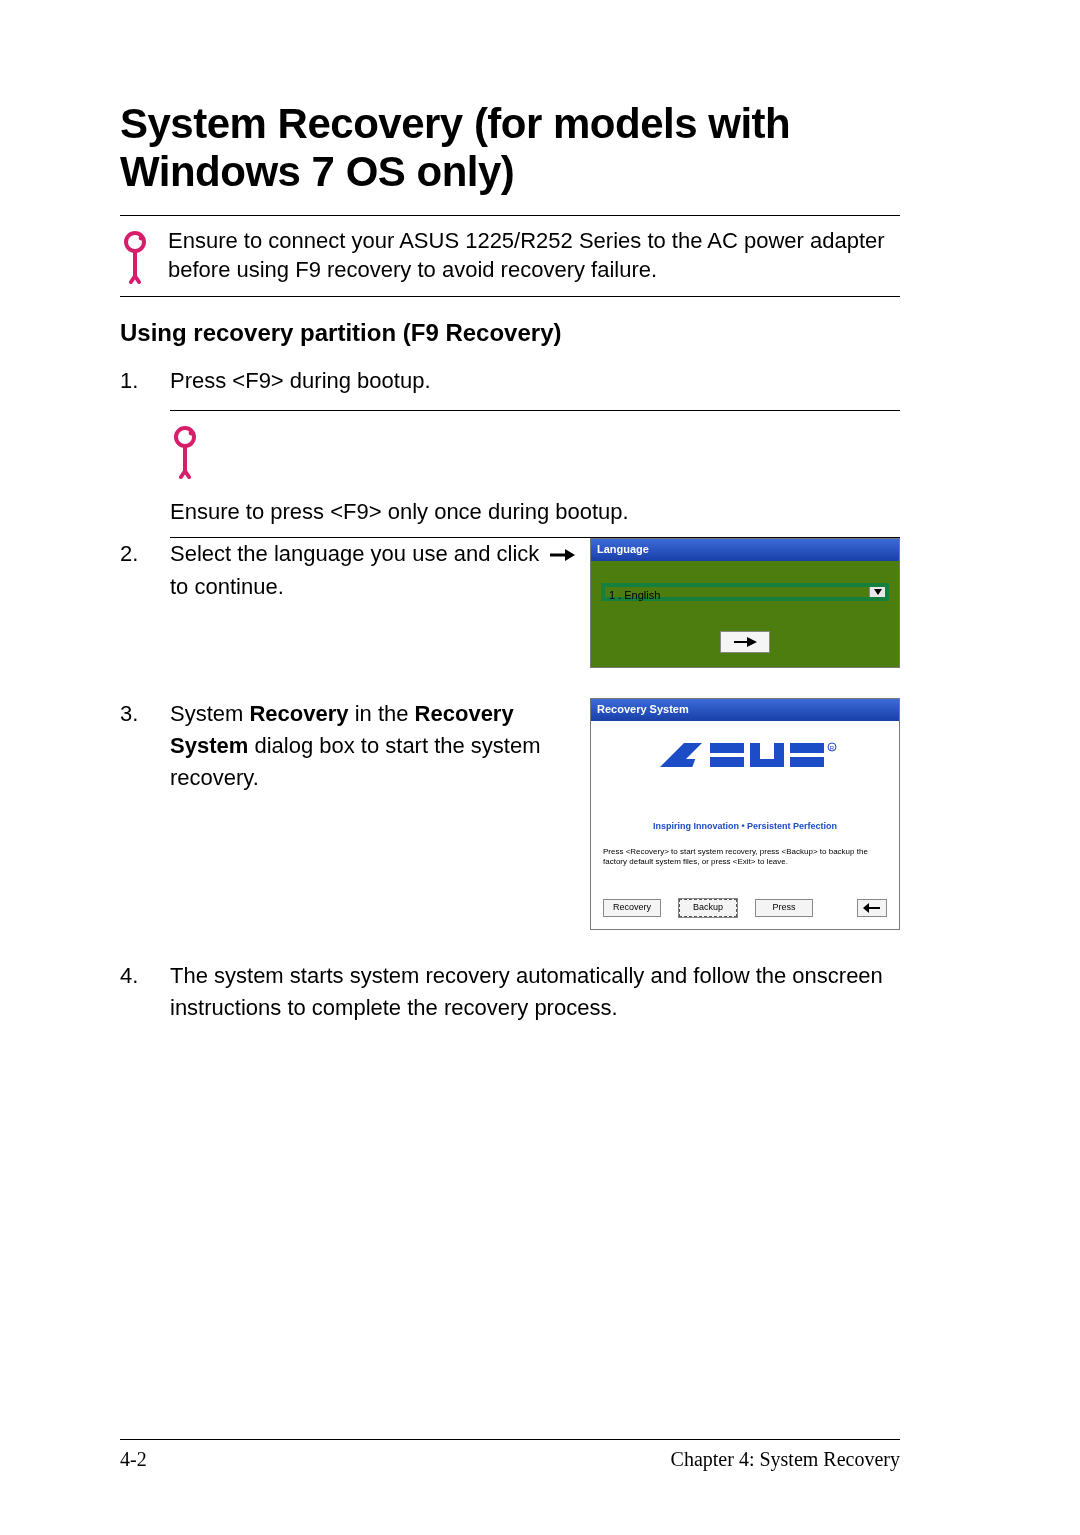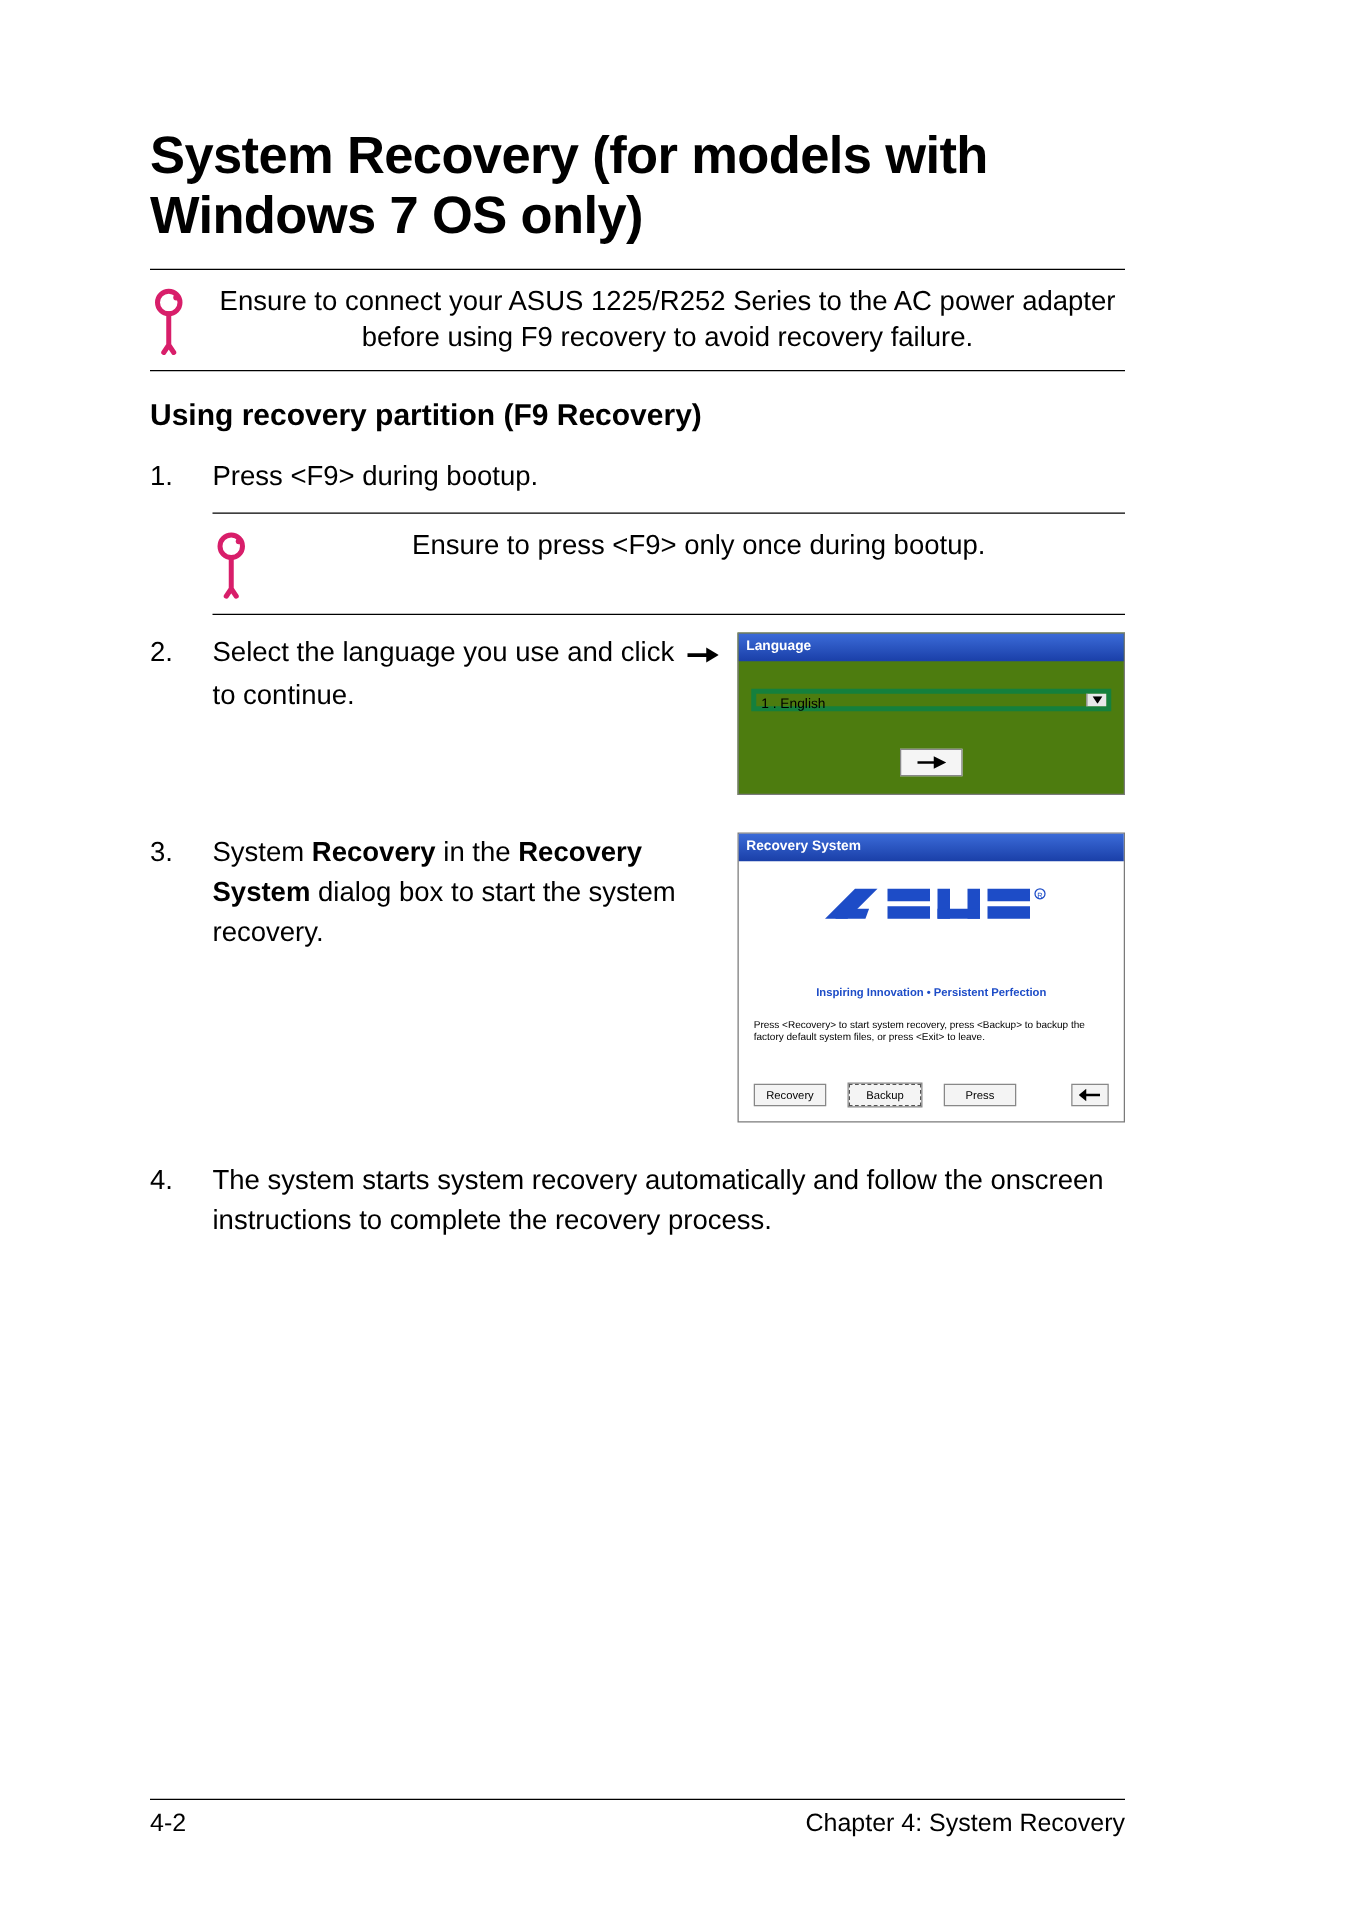--- a/index.html
+++ b/index.html
@@ -24,7 +24,7 @@
     padding: 10px 0 10px 0;
   }
   .note-row.bordered-top { border-top: 1px solid #000; }
-  .note-row.bordered-bot { border-bottom: 1px solid #000; text-align: center; }
+  .note-row.bordered-bot { border-bottom: 1px solid #000; }
   .pin-icon {
     width: 30px; height: 56px; flex: 0 0 30px;
     display: flex; align-items: flex-start; justify-content: center;

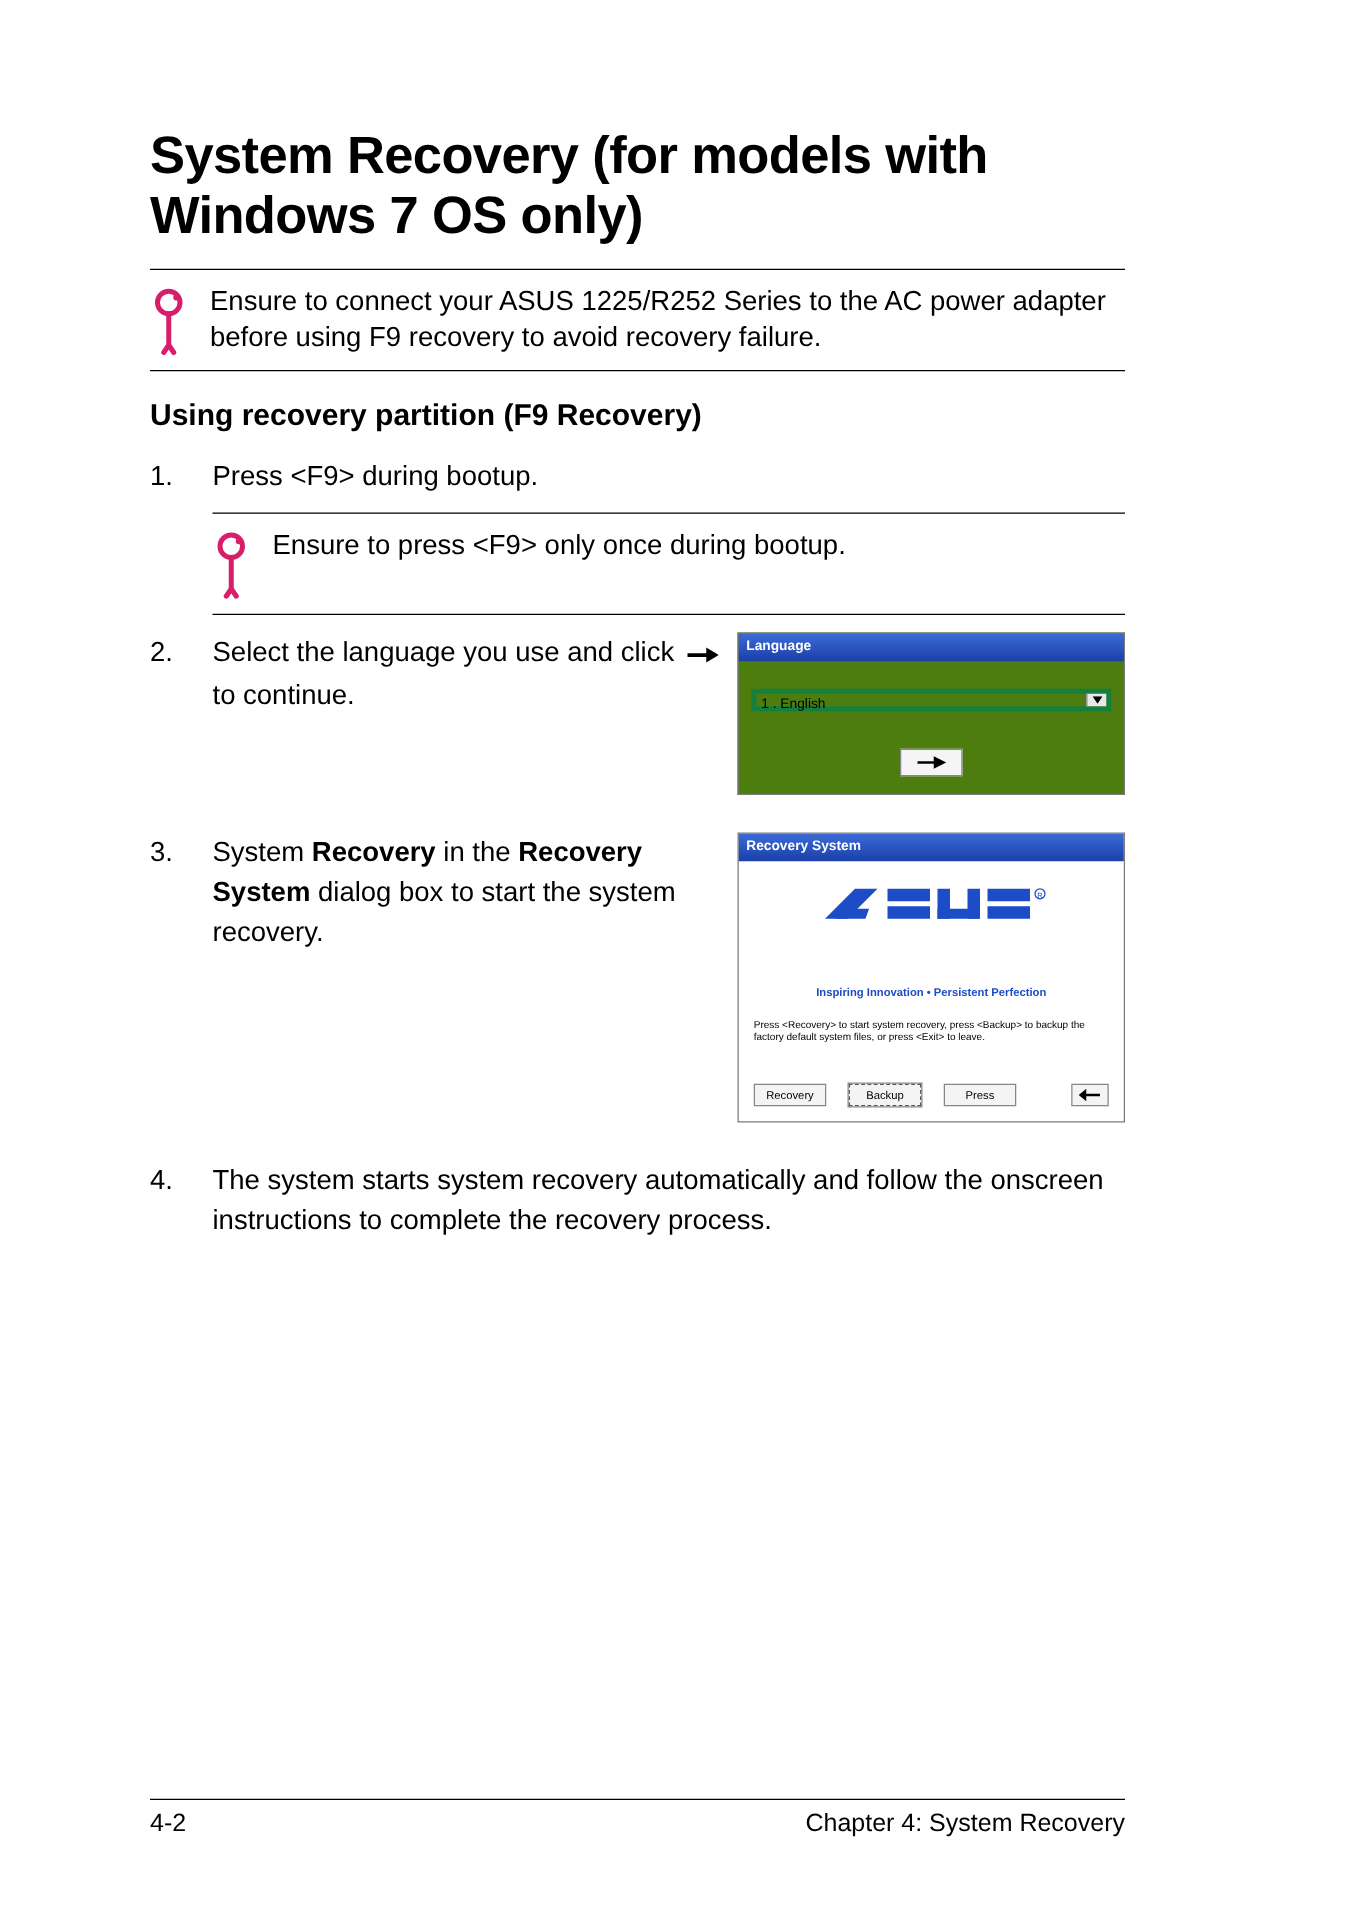--- a/index.html
+++ b/index.html
@@ -189,7 +189,7 @@
   .inner-note {
     margin-left: 50px;
     margin-top: 6px;
-    margin-bottom: 14px;
+    flex-direction: column;
   }
   .gap-block { margin-top: 30px; }
 </style>

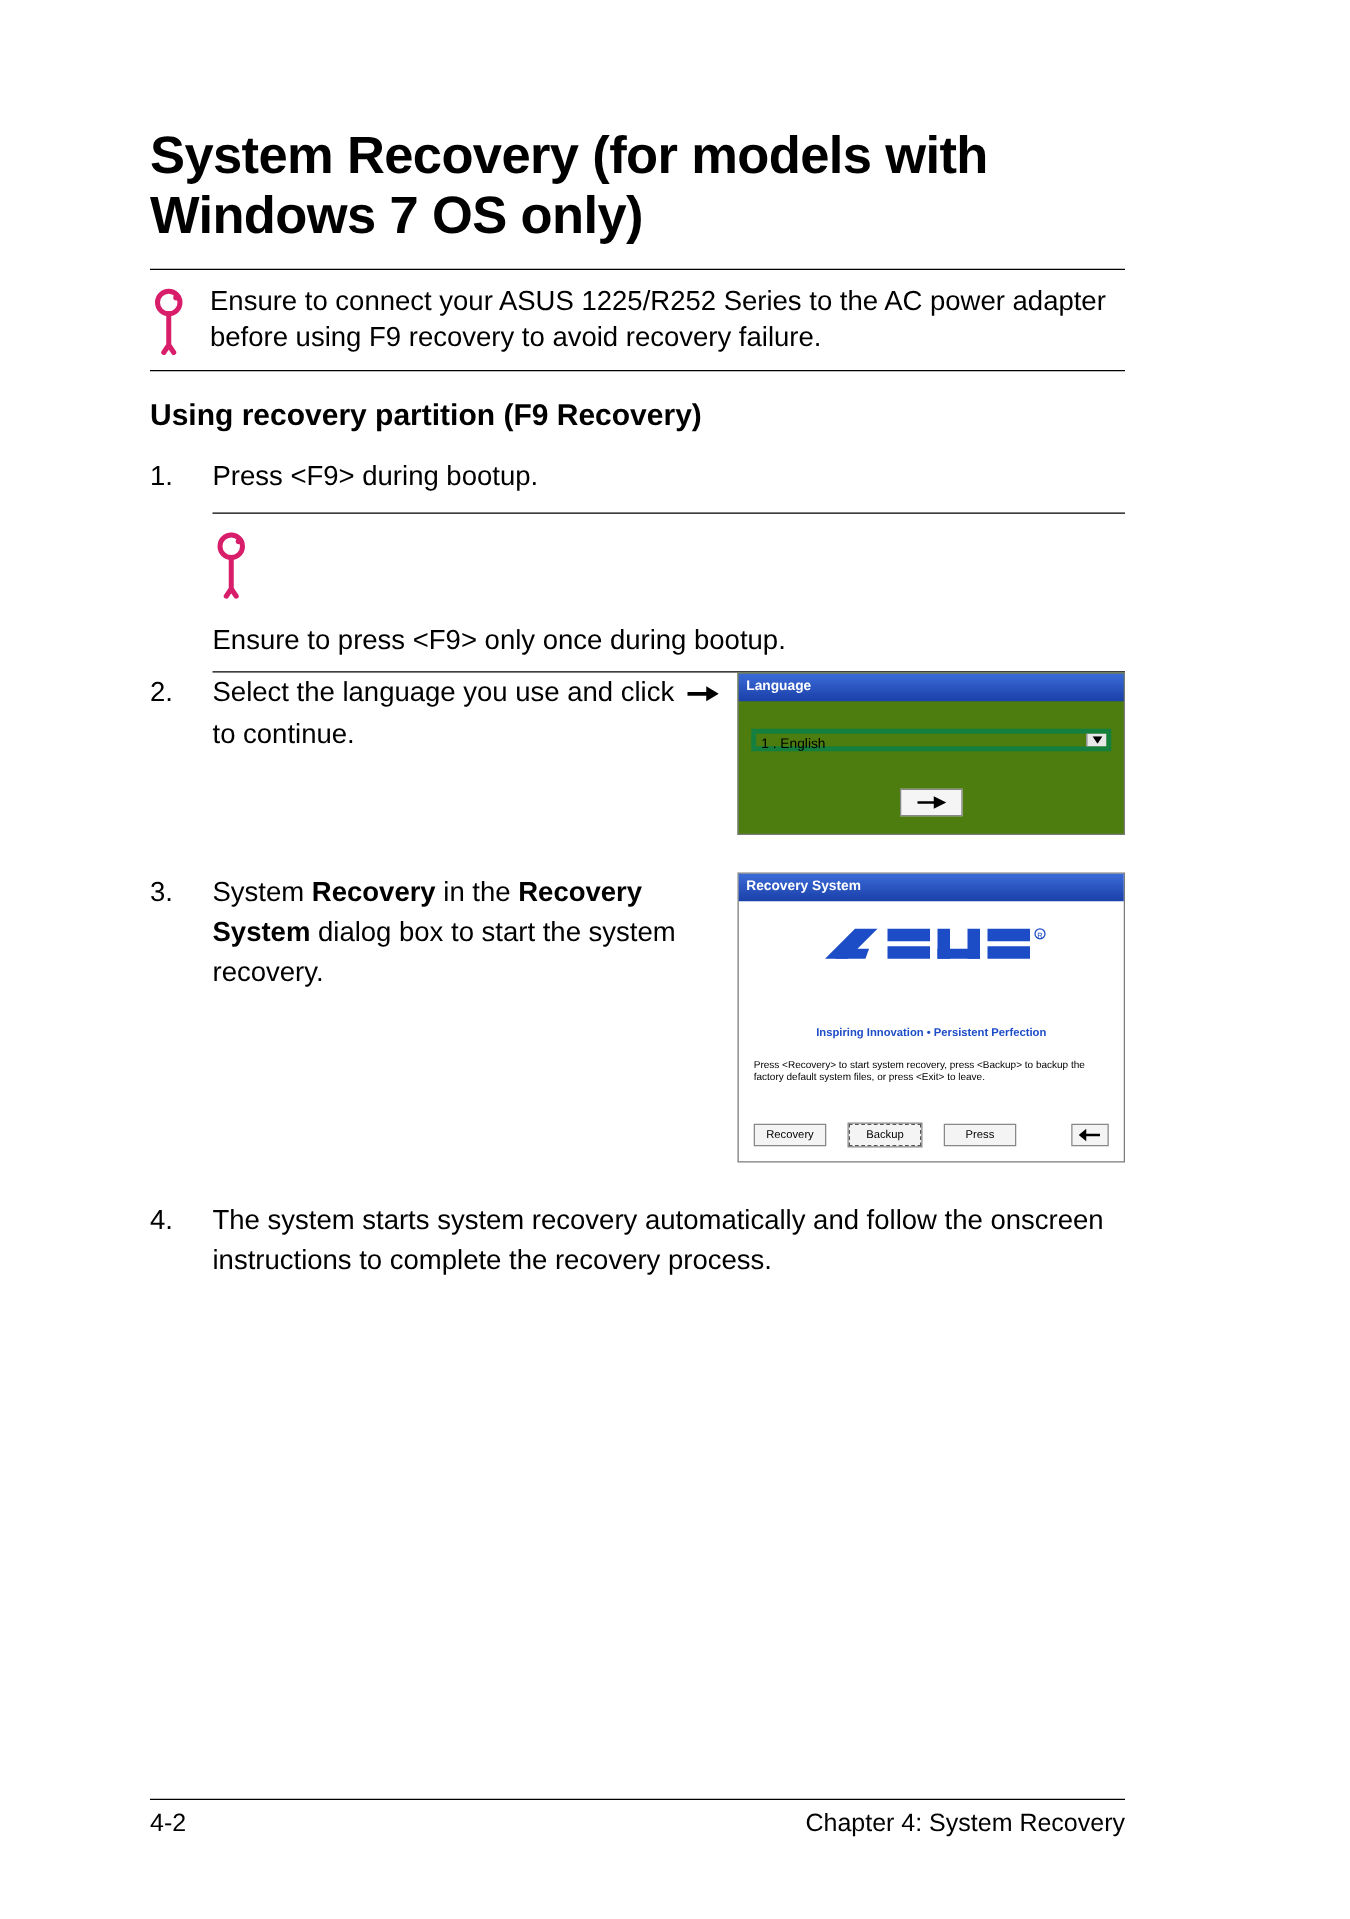--- a/index.html
+++ b/index.html
@@ -184,6 +184,7 @@
     justify-content: space-between;
     font-size: 20px;
     padding-top: 8px;
+    font-family: Liberation Serif, serif;
   }
 
   .inner-note {

